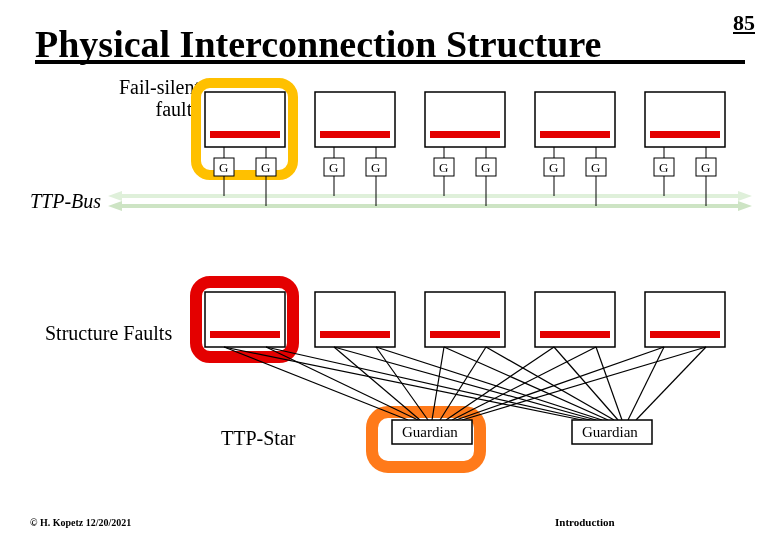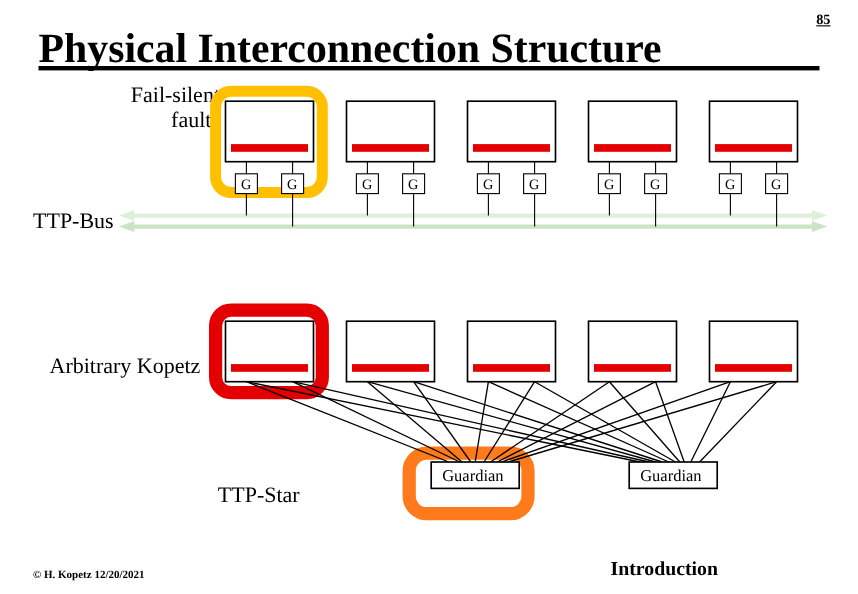--- a/index.html
+++ b/index.html
@@ -18,7 +18,7 @@
     top: 10px;
     right: 25px;
     font-weight: bold;
-    font-size: 13px;
+    font-size: 22px;
     text-decoration: underline;
   }
   .title {

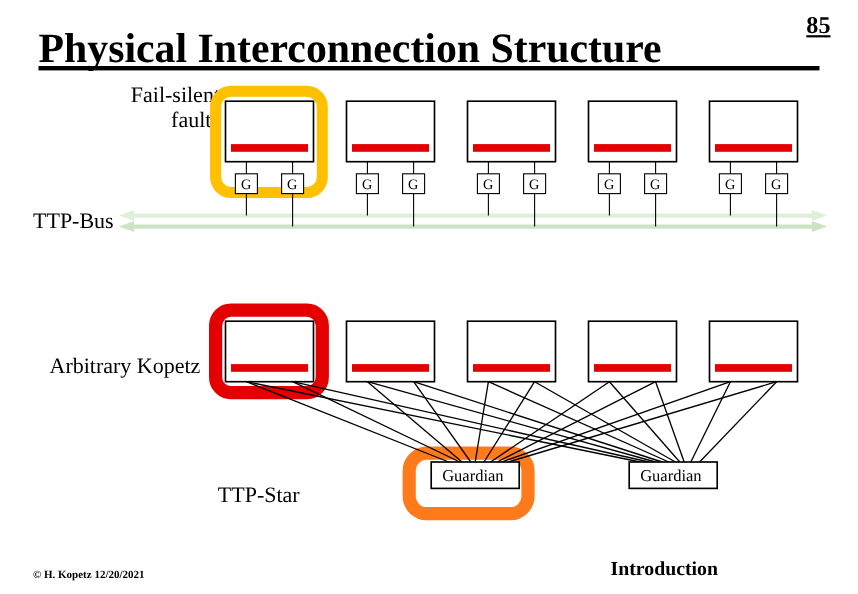--- a/index.html
+++ b/index.html
@@ -42,7 +42,7 @@
     text-align: right;
   }
   .lbl-failsilent { top: 76px; left: 70px; width: 130px; line-height: 1.1; }
-  .lbl-ttpbus { top: 190px; left: 30px; }
+  .lbl-ttpbus { top: 190px; left: 30px; font-style: italic; }
   .lbl-arbitrary { top: 322px; left: 45px; }
   .lbl-ttpstar { top: 427px; left: 198px; margin-top: 12px; }
   .svg-wrap {

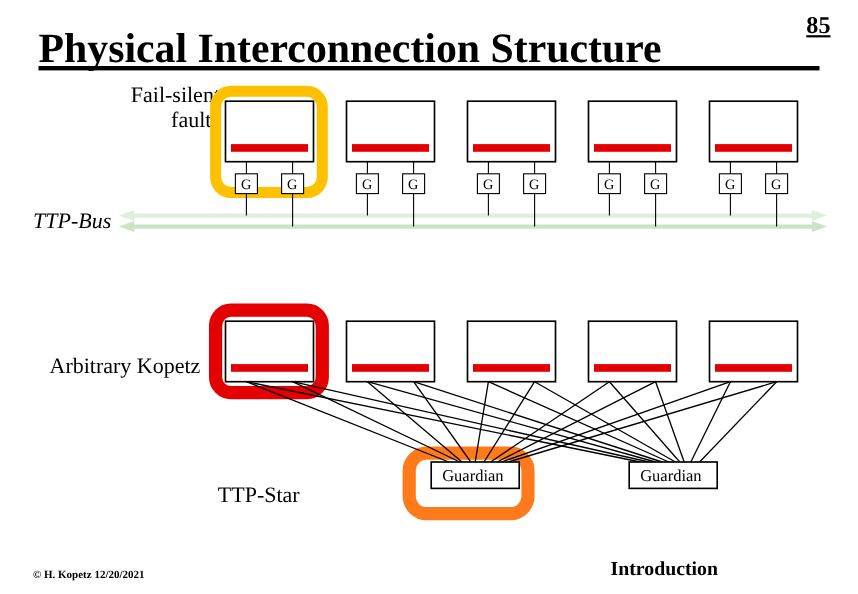--- a/index.html
+++ b/index.html
@@ -77,7 +77,7 @@
 
 <div class="label lbl-failsilent">Fail-silent<br>faults</div>
 <div class="label lbl-ttpbus">TTP-Bus</div>
-<div class="label lbl-arbitrary">Arbitrary Kopetz</div>
+<div class="label lbl-arbitrary">Structure Faults</div>
 <div class="label lbl-ttpstar">TTP-Star</div>
 
 <svg class="svg-wrap" viewBox="0 0 780 540">

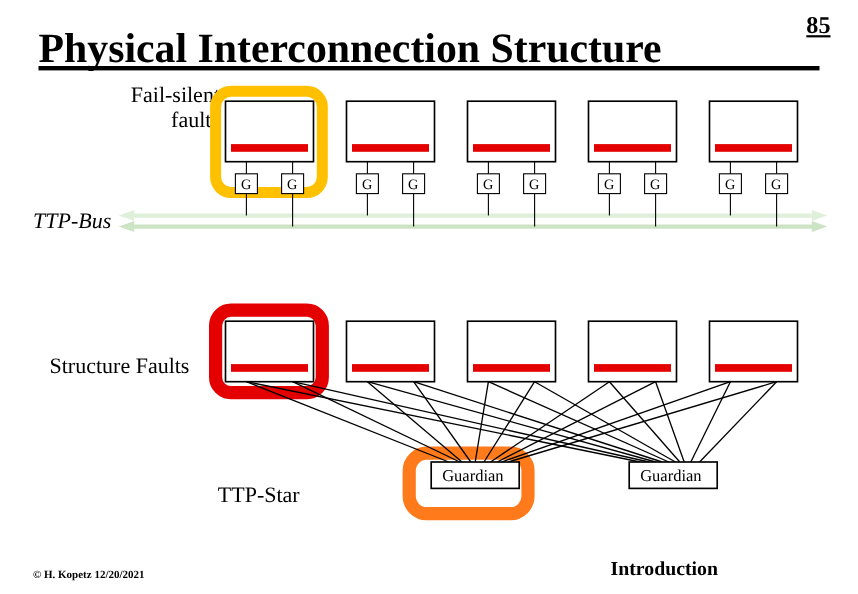--- a/index.html
+++ b/index.html
@@ -44,7 +44,7 @@
   .lbl-failsilent { top: 76px; left: 70px; width: 130px; line-height: 1.1; }
   .lbl-ttpbus { top: 190px; left: 30px; font-style: italic; }
   .lbl-arbitrary { top: 322px; left: 45px; }
-  .lbl-ttpstar { top: 427px; left: 198px; margin-top: 12px; }
+  .lbl-ttpstar { top: 427px; left: 221px; }
   .svg-wrap {
     position: absolute;
     top: 0; left: 0;

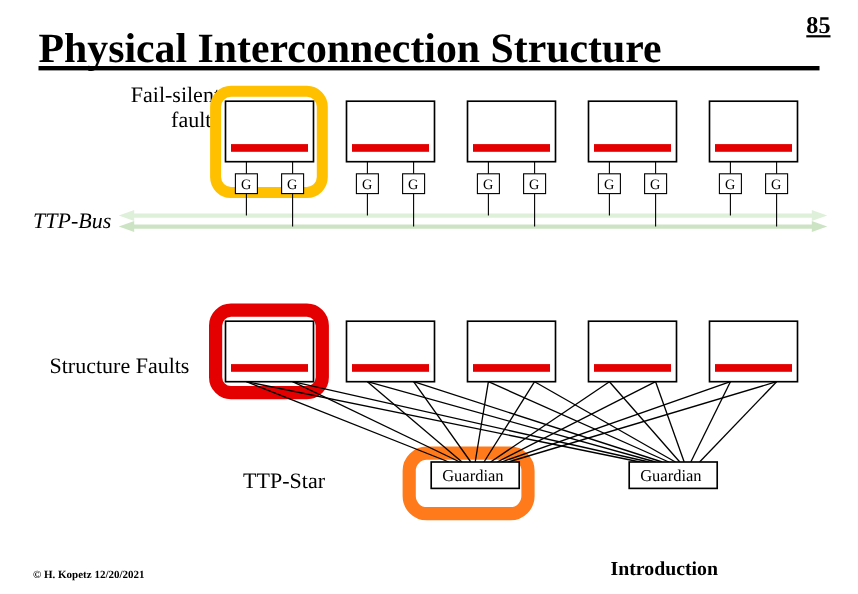--- a/index.html
+++ b/index.html
@@ -62,7 +62,7 @@
     position: absolute;
     bottom: 12px;
     left: 555px;
-    font-size: 18px;
+    font-size: 11px;
     font-weight: bold;
   }
   text.g { font: 13px "Times New Roman", serif; }

